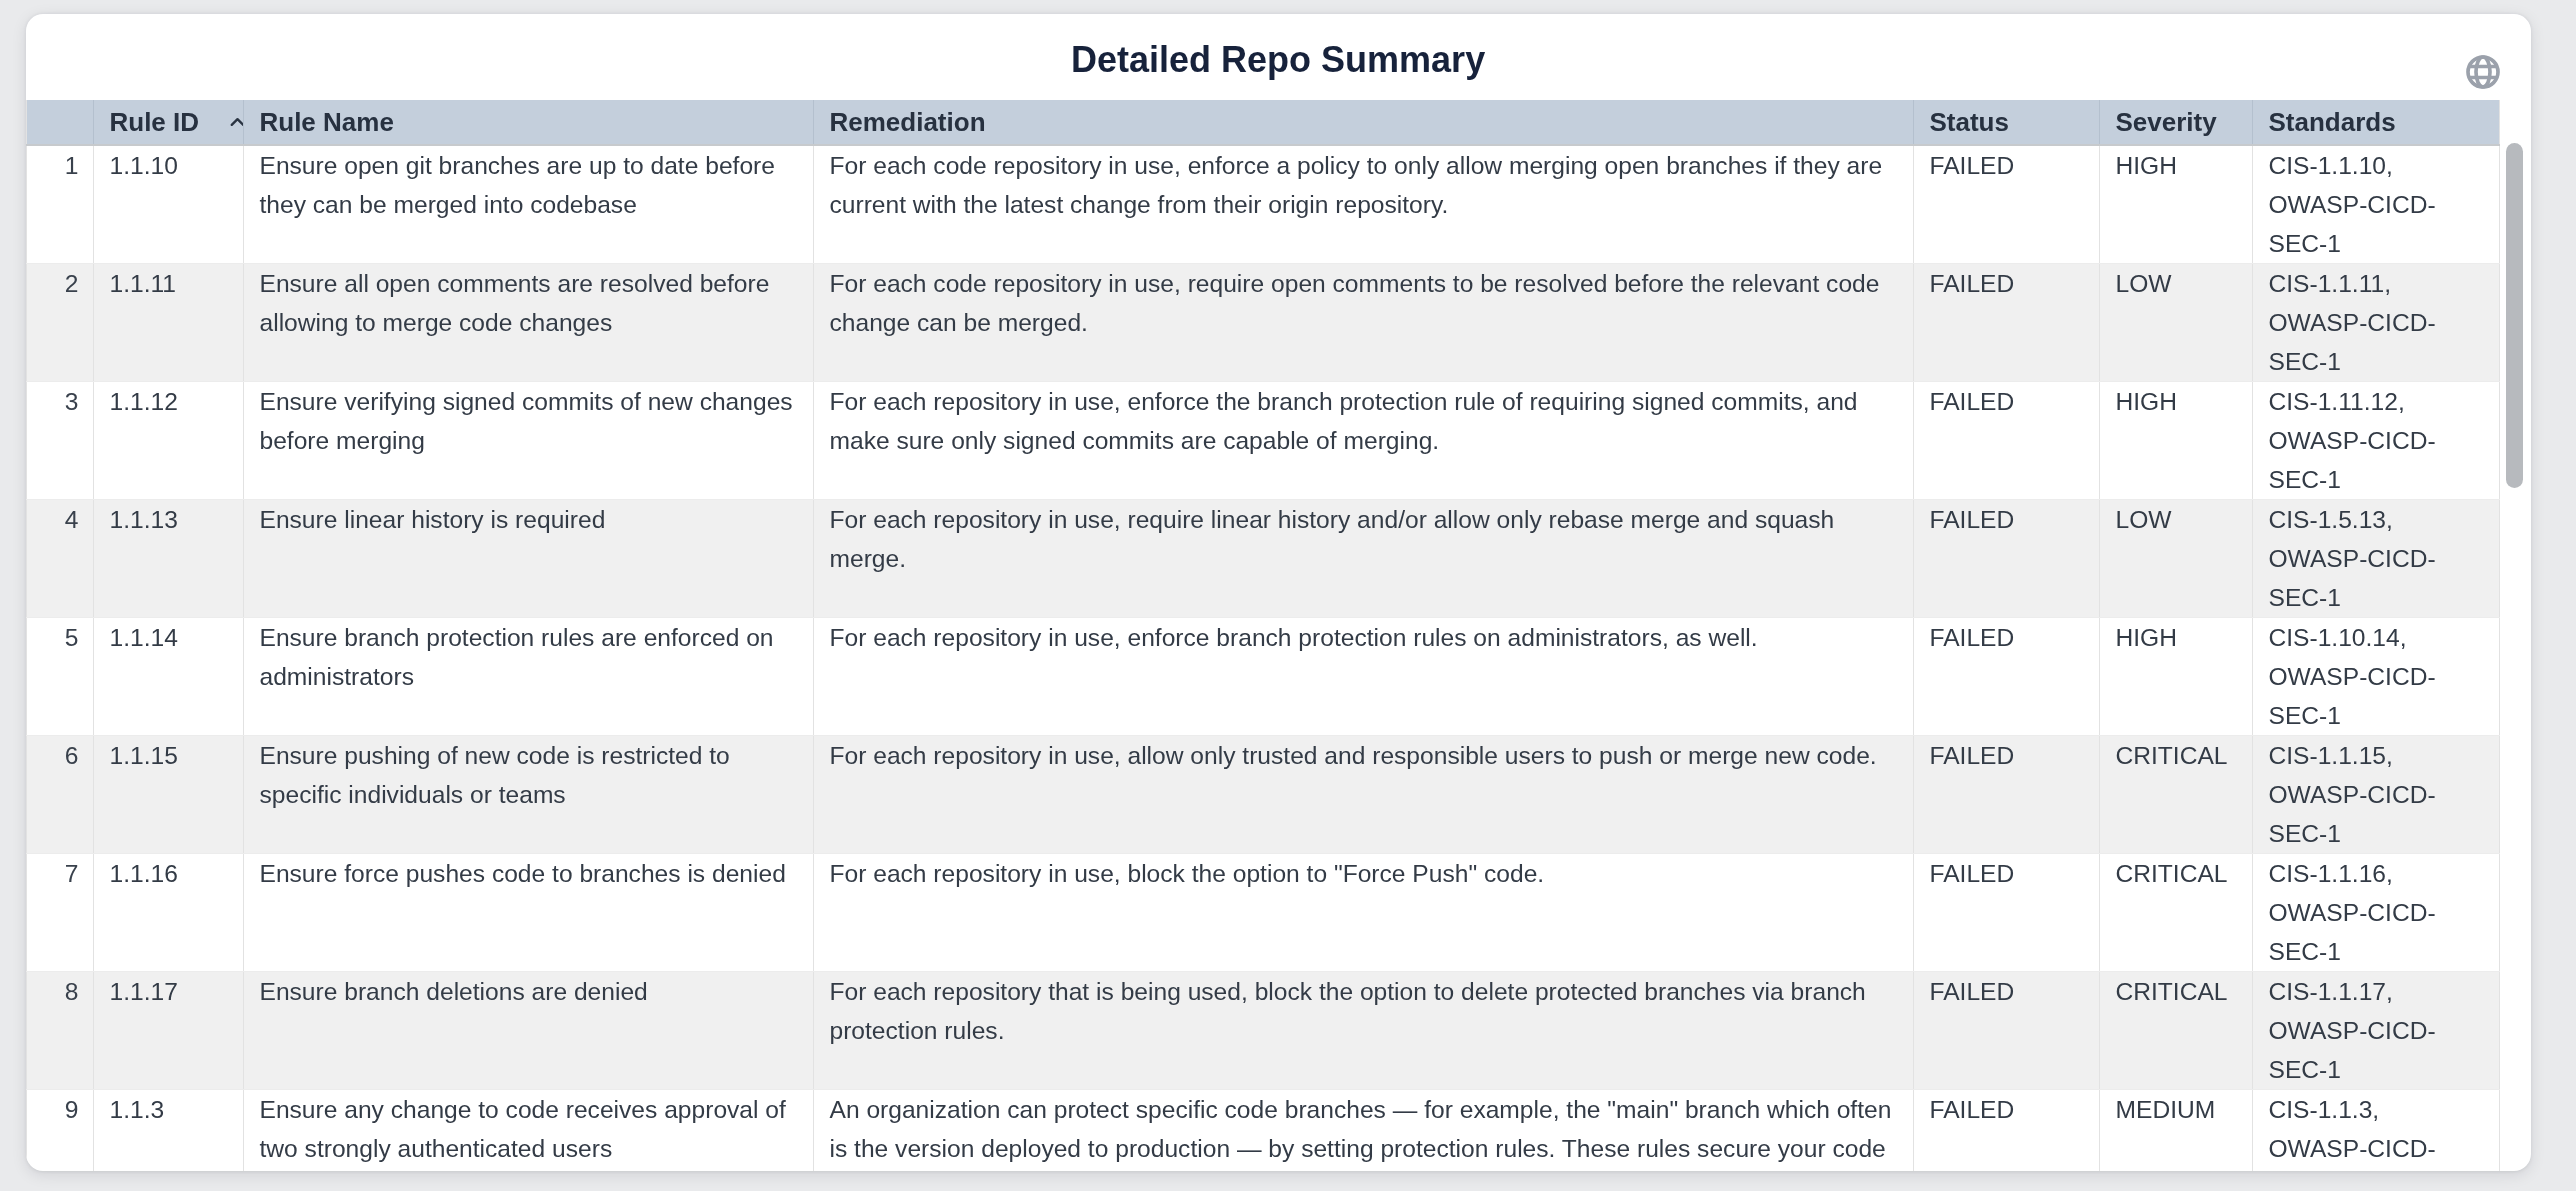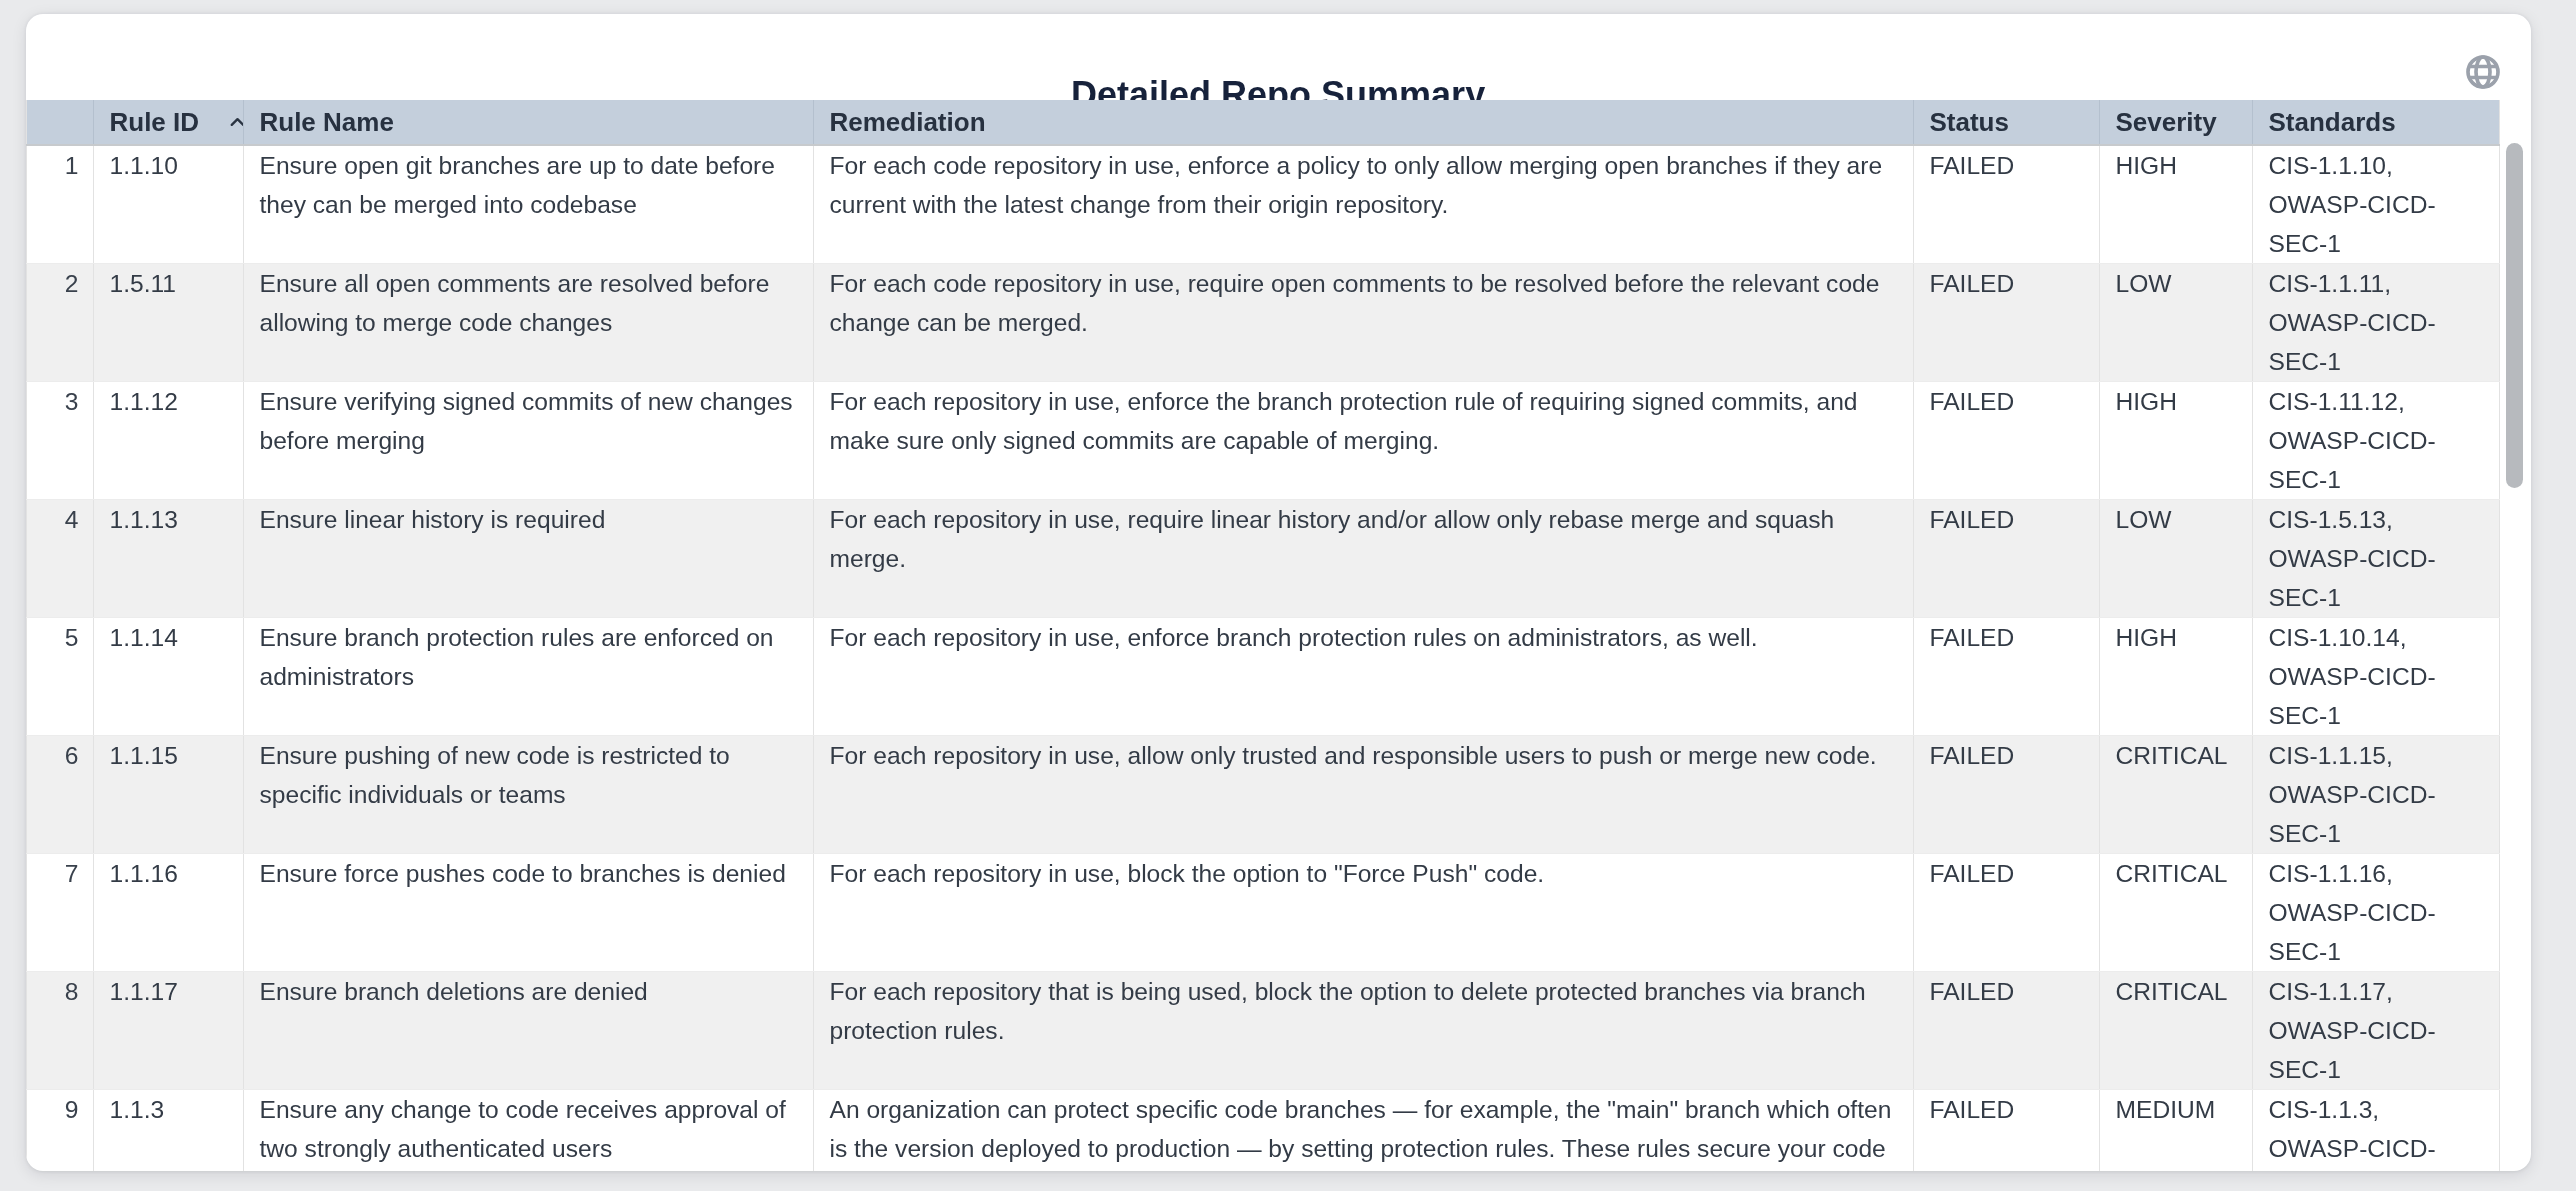--- a/index.html
+++ b/index.html
@@ -24,8 +24,8 @@
     overflow: hidden;
   }
   .card-title {
-    margin: 12px;
-    padding-top: 47px;
+    margin: 0;
+    padding-top: 24px;
     text-align: center;
     font-size: 36px;
     line-height: 44px;

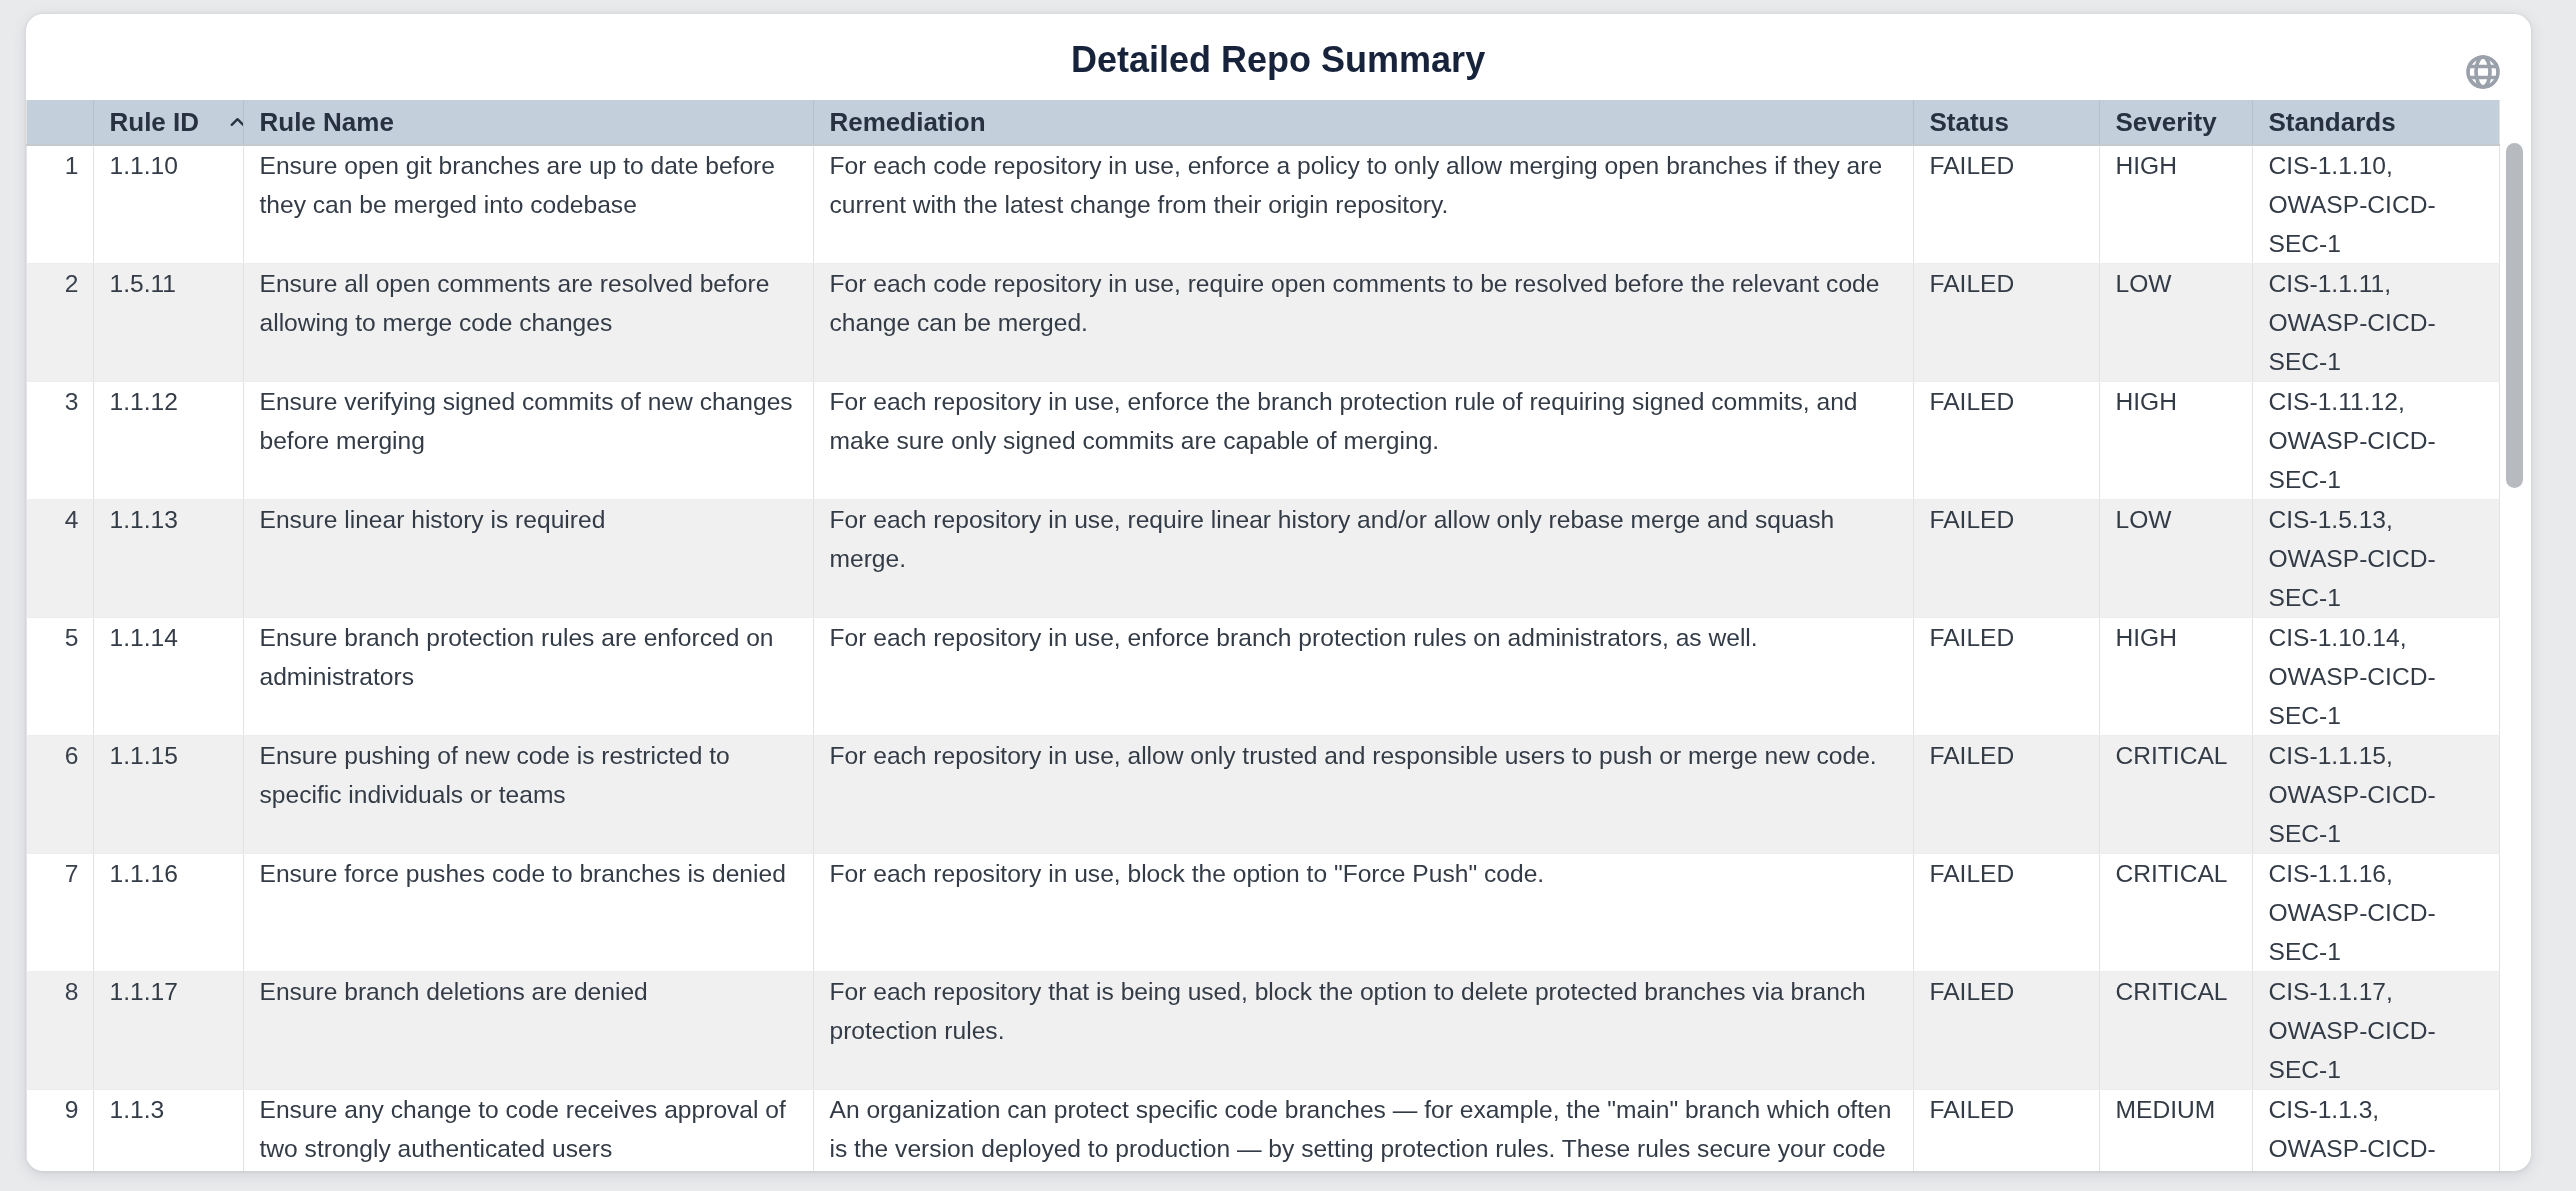--- a/index.html
+++ b/index.html
@@ -159,7 +159,7 @@
           </tr>
           <tr>
             <td class="col-index">2</td>
-            <td class="col-rule-id">1.5.11</td>
+            <td class="col-rule-id">1.1.11</td>
             <td class="col-rule-name">Ensure all open comments are resolved before allowing to merge code changes</td>
             <td class="col-remediation">For each code repository in use, require open comments to be resolved before the relevant code change can be merged.</td>
             <td class="col-status">FAILED</td>

